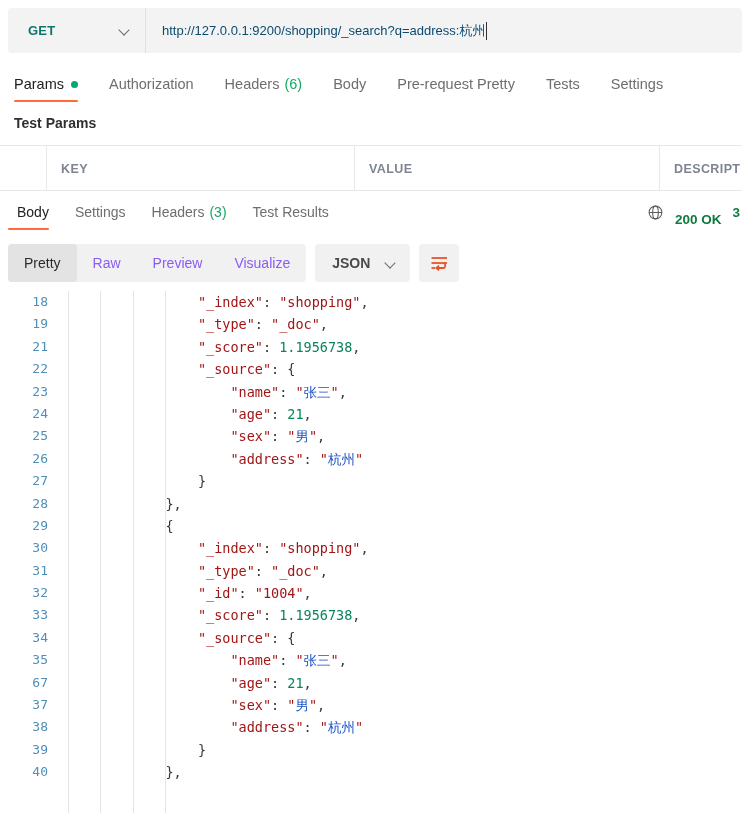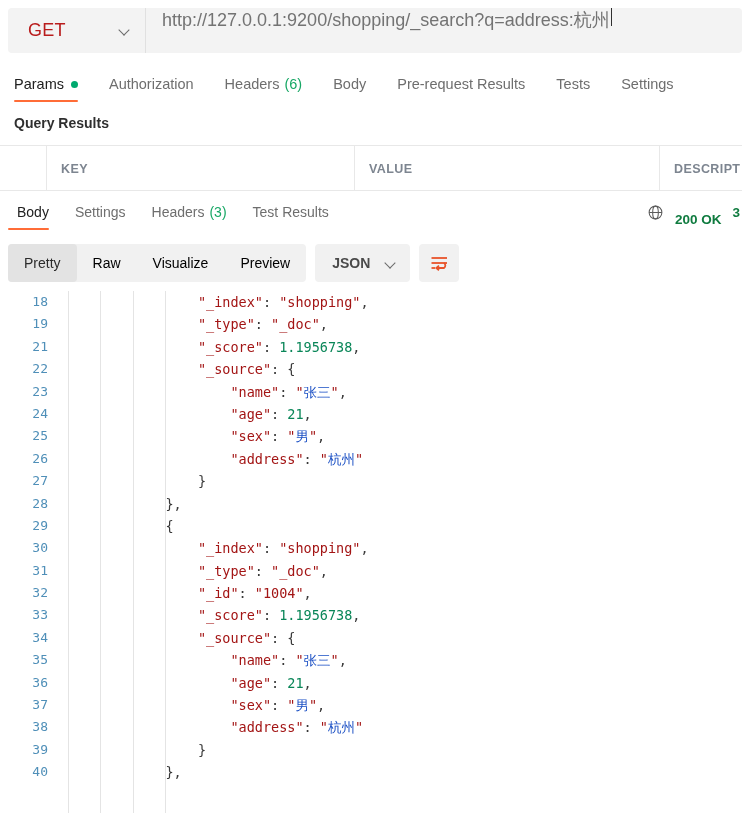--- a/index.html
+++ b/index.html
@@ -27,7 +27,7 @@
     padding: 0 14px 0 20px; cursor: pointer;
     border-right: 1px solid #e0e0e0;
   }
-  .method-label { font-size: 18px; font-weight: 400; color: #b91c1c; letter-spacing: .2px; }
+  .method-label { font-size: 13px; font-weight: 700; color: #0f766e; letter-spacing: .2px; }
   .chev { width: 11px; height: 11px; position: relative; }
   .chev::before {
     content: ""; position: absolute; left: 0; top: 1px;

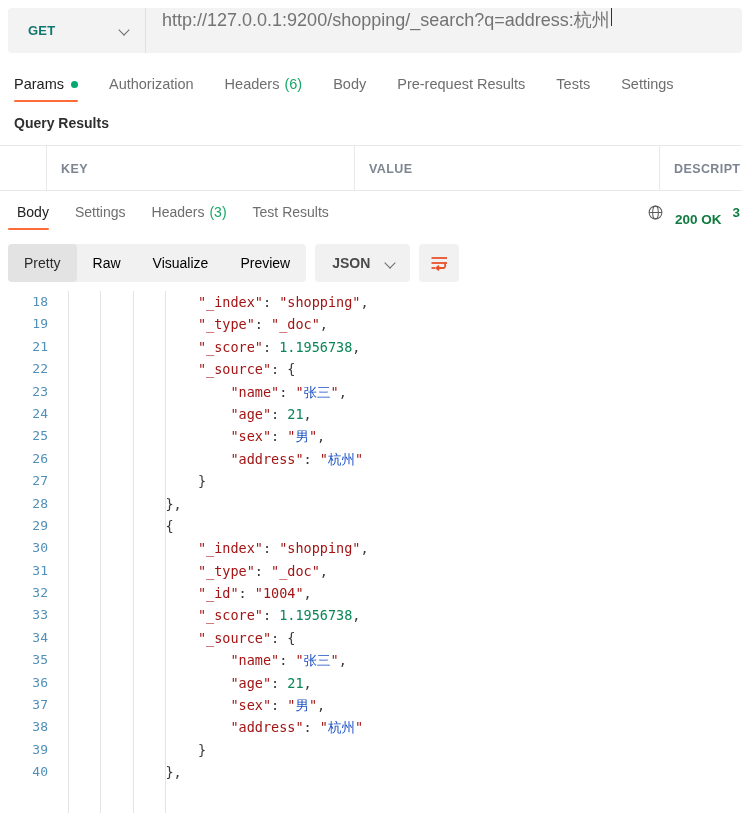--- a/index.html
+++ b/index.html
@@ -36,8 +36,8 @@
     transform: rotate(45deg);
   }
   .url-input {
-    flex: 1; display: flex; 
-    padding: 0 16px; font-size: 18px; color: #737373;
+    flex: 1; display: flex; align-items: center;
+    padding: 0 16px; font-size: 13px; color: #0c4a6e;
     font-family: "Liberation Sans", sans-serif;
     white-space: nowrap; overflow: hidden;
   }

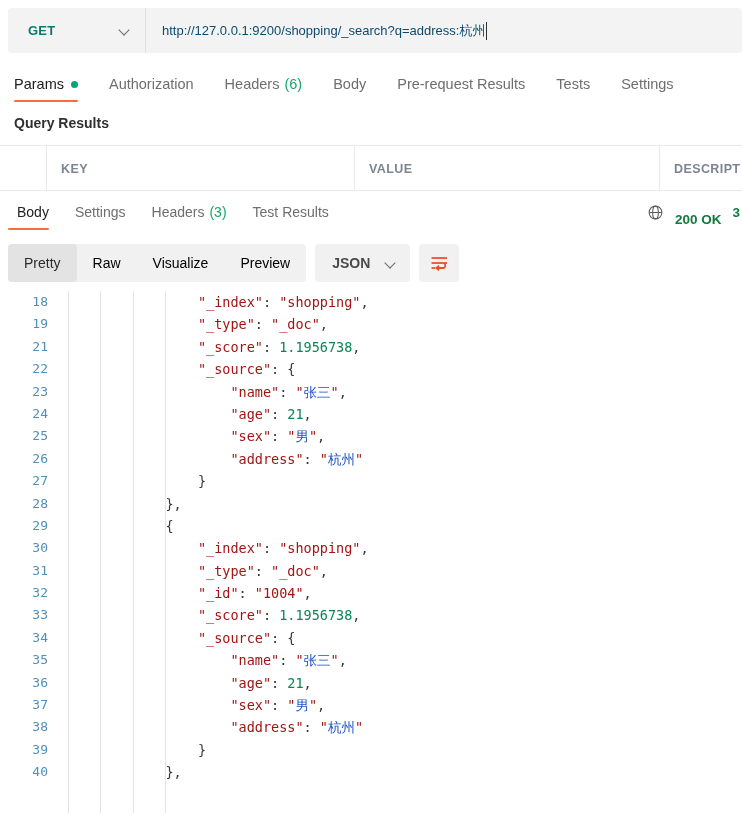--- a/index.html
+++ b/index.html
@@ -196,7 +196,7 @@
     <span>Body</span>
   </div>
   <div class="rtab">
-    <span>Pre-request Results</span>
+    <span>Pre-request Pretty</span>
   </div>
   <div class="rtab">
     <span>Tests</span>

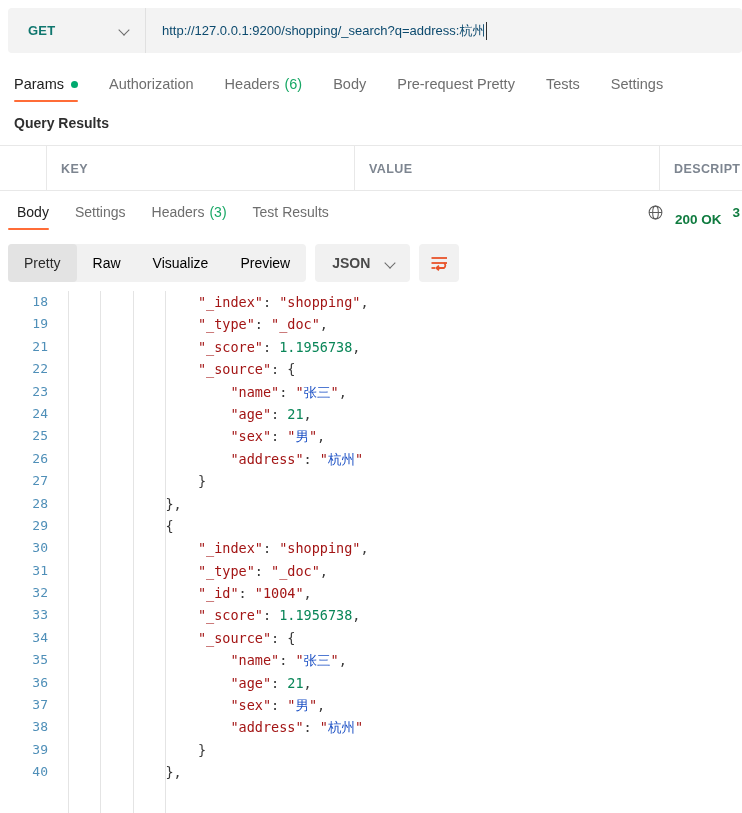--- a/index.html
+++ b/index.html
@@ -206,7 +206,7 @@
   </div>
 </div>
 
-<div class="qp-title">Query Results</div>
+<div class="qp-title">Test Params</div>
 
 <div class="ptable">
   <div class="pcell chk"></div>

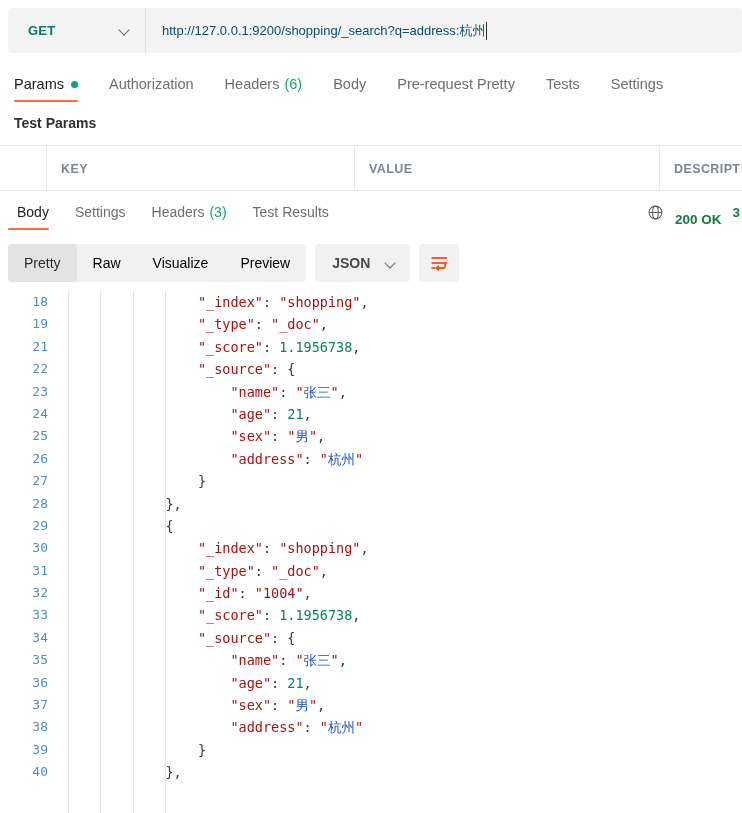--- a/index.html
+++ b/index.html
@@ -125,7 +125,7 @@
   .segbox { display: flex; background: #f1f1f1; border-radius: 4px; height: 38px; align-items: center; }
   .seg {
     height: 38px; display: flex; align-items: center; padding: 0 16px;
-    font-size: 14px; color: #000000; cursor: pointer; border-radius: 4px;
+    font-size: 14px; color: #8b5cf6; cursor: pointer; border-radius: 4px;
   }
   .seg.active { background: #e3e3e3; color: #2b2b2b; text-align: right; }
   .jsonsel {

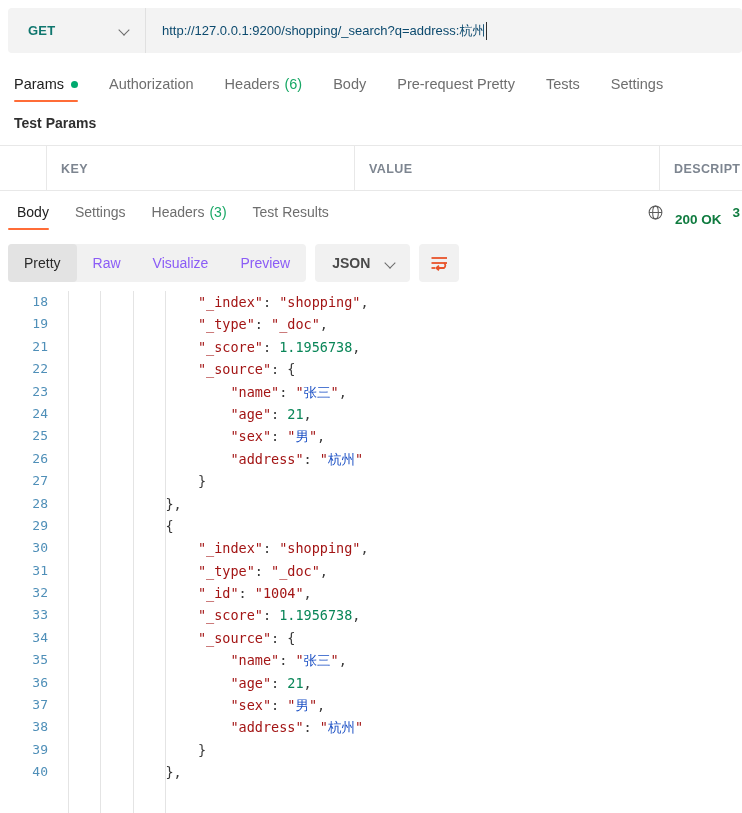--- a/index.html
+++ b/index.html
@@ -252,10 +252,10 @@
         <span>Raw</span>
       </div>
       <div class="seg">
+        <span>Preview</span>
+      </div>
+      <div class="seg">
         <span>Visualize</span>
-      </div>
-      <div class="seg">
-        <span>Preview</span>
       </div>
     </div>
 

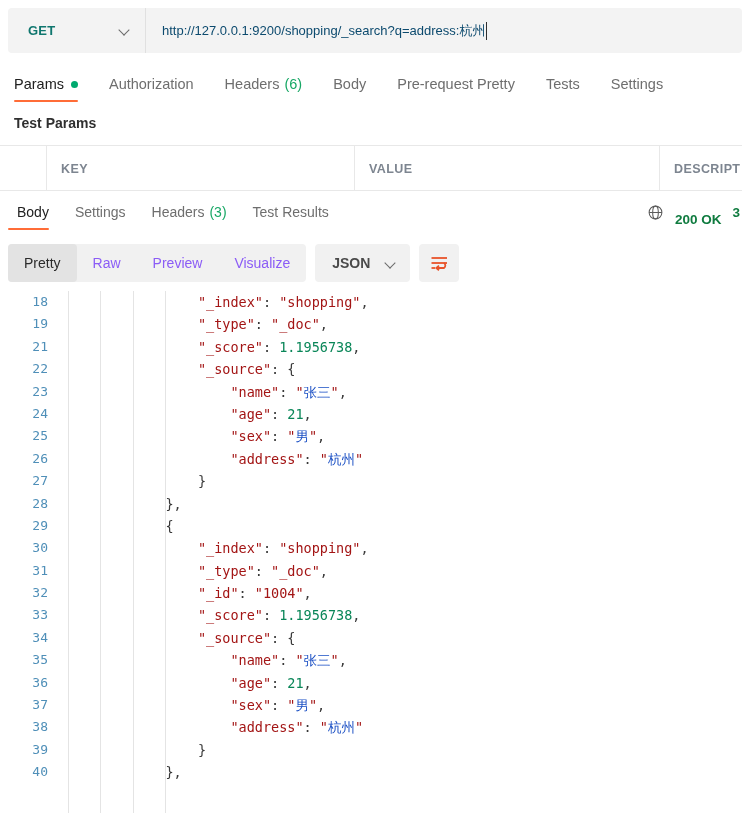--- a/index.html
+++ b/index.html
@@ -300,7 +300,7 @@
         <div class="ln"><div class="num">33</div><div class="txt" style="left: 197.92px;"><span class="k">"_score"</span><span class="p">: </span><span class="n">1.1956738</span><span class="p">,</span></div></div>
         <div class="ln"><div class="num">34</div><div class="txt" style="left: 197.92px;"><span class="k">"_source"</span><span class="p">: {</span></div></div>
         <div class="ln"><div class="num">35</div><div class="txt" style="left: 230.4px;"><span class="k">"name"</span><span class="p">: </span><span class="s">"</span><span class="cn">张三</span><span class="s">"</span><span class="p">,</span></div></div>
-        <div class="ln"><div class="num">36</div><div class="txt" style="left: 230.4px;"><span class="k">"age"</span><span class="p">: </span><span class="n">21</span><span class="p">,</span></div></div>
+        <div class="ln"><div class="num">67</div><div class="txt" style="left: 230.4px;"><span class="k">"age"</span><span class="p">: </span><span class="n">21</span><span class="p">,</span></div></div>
         <div class="ln"><div class="num">37</div><div class="txt" style="left: 230.4px;"><span class="k">"sex"</span><span class="p">: </span><span class="s">"</span><span class="cn">男</span><span class="s">"</span><span class="p">,</span></div></div>
         <div class="ln"><div class="num">38</div><div class="txt" style="left: 230.4px;"><span class="k">"address"</span><span class="p">: </span><span class="s">"</span><span class="cn">杭州</span><span class="s">"</span></div></div>
         <div class="ln"><div class="num">39</div><div class="txt" style="left: 197.92px;"><span class="p">}</span></div></div>

